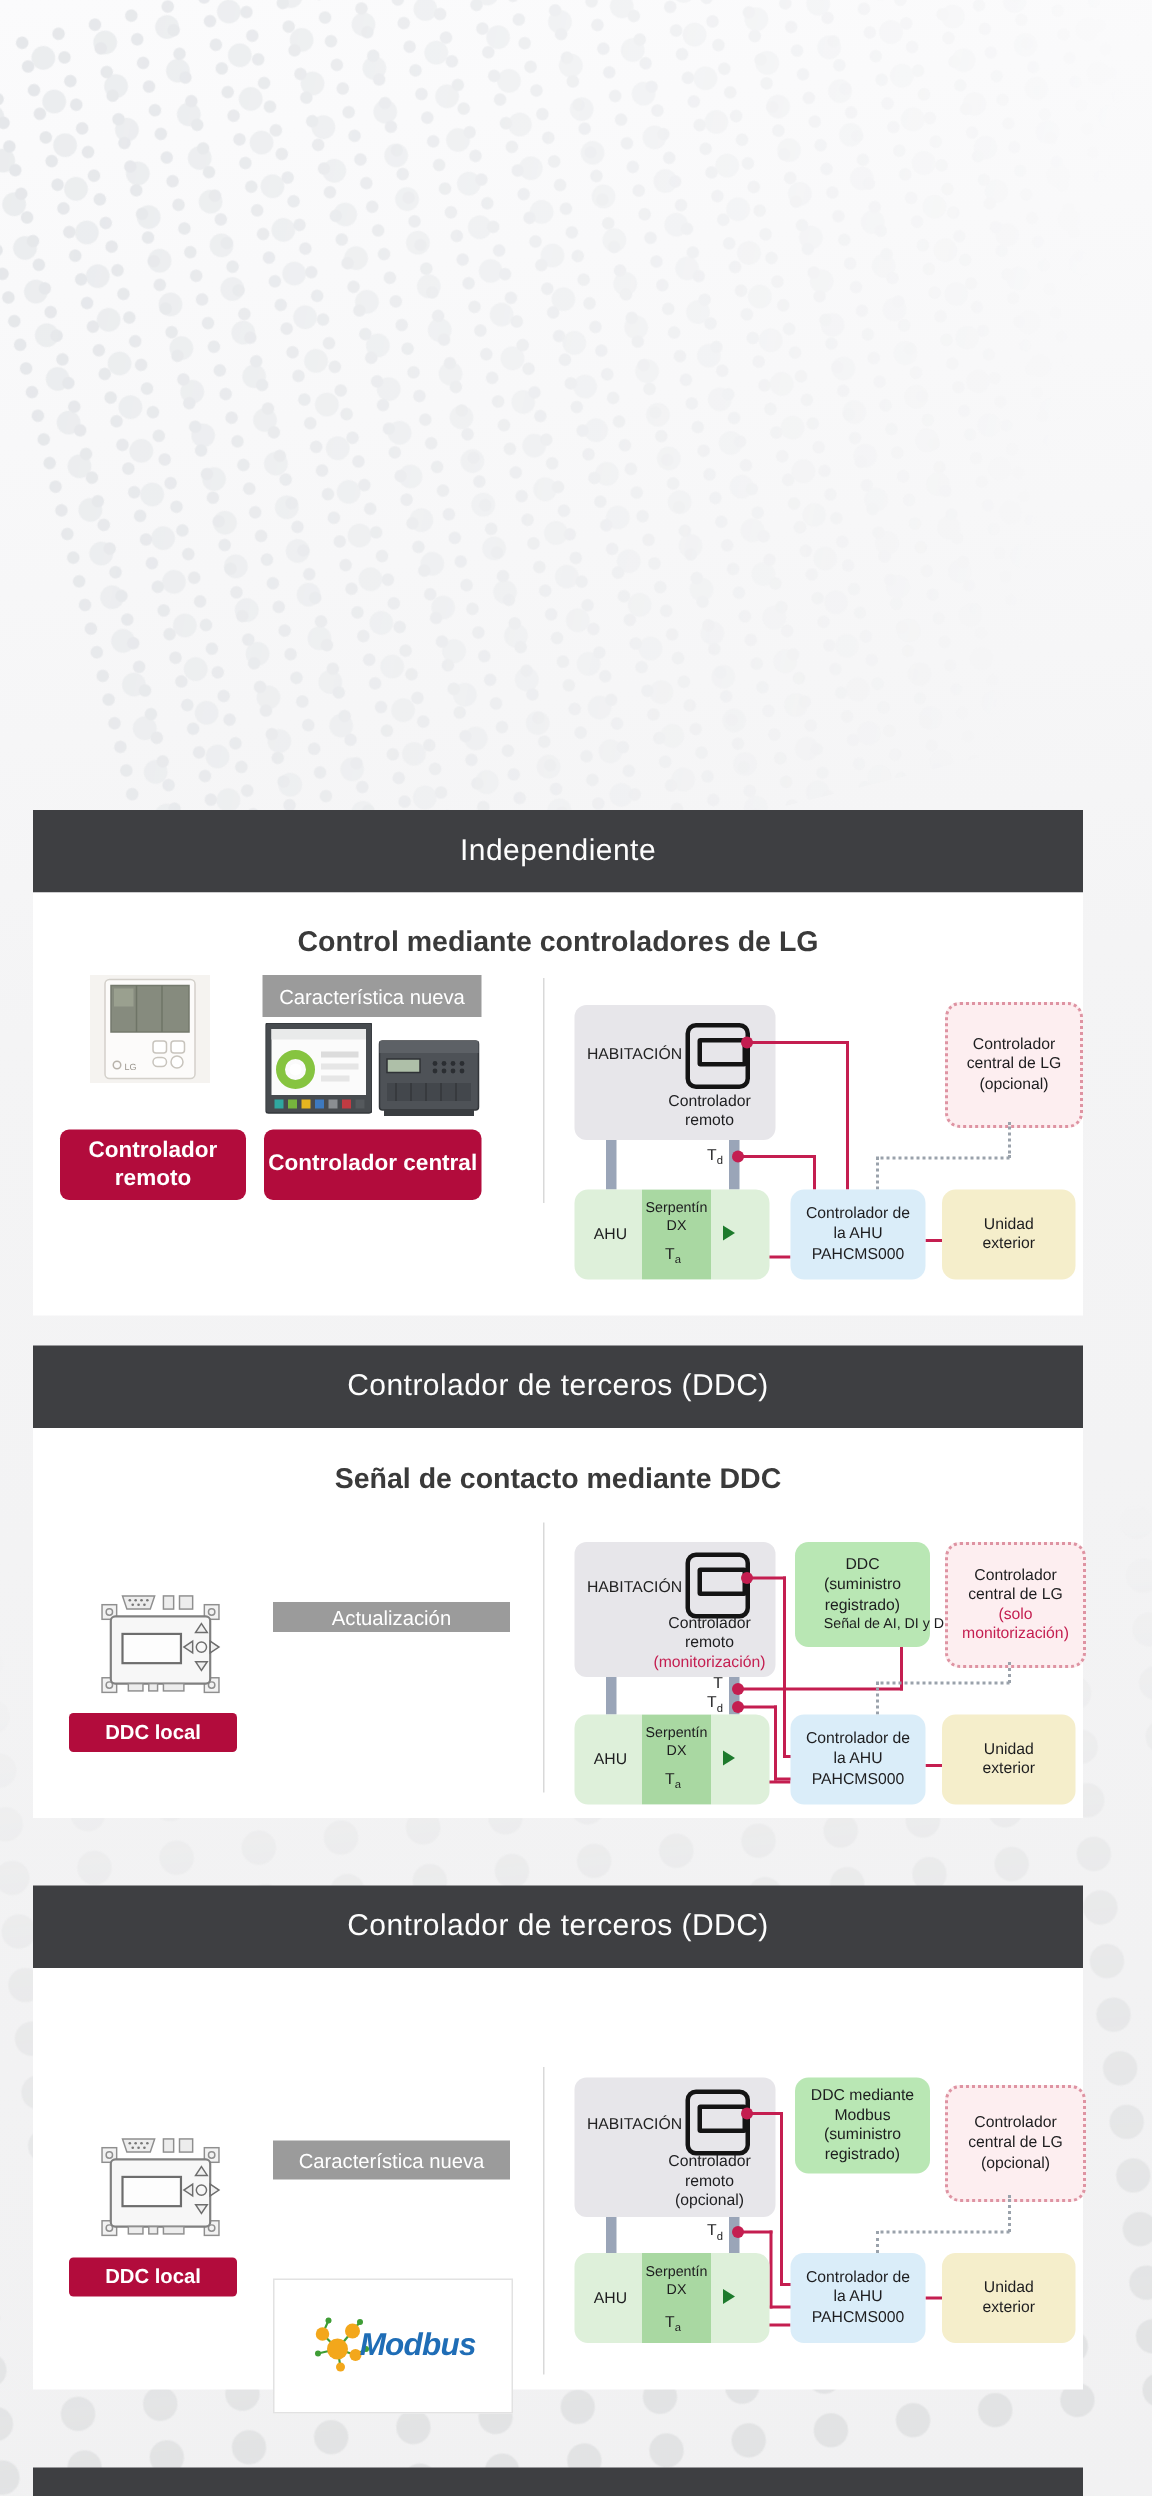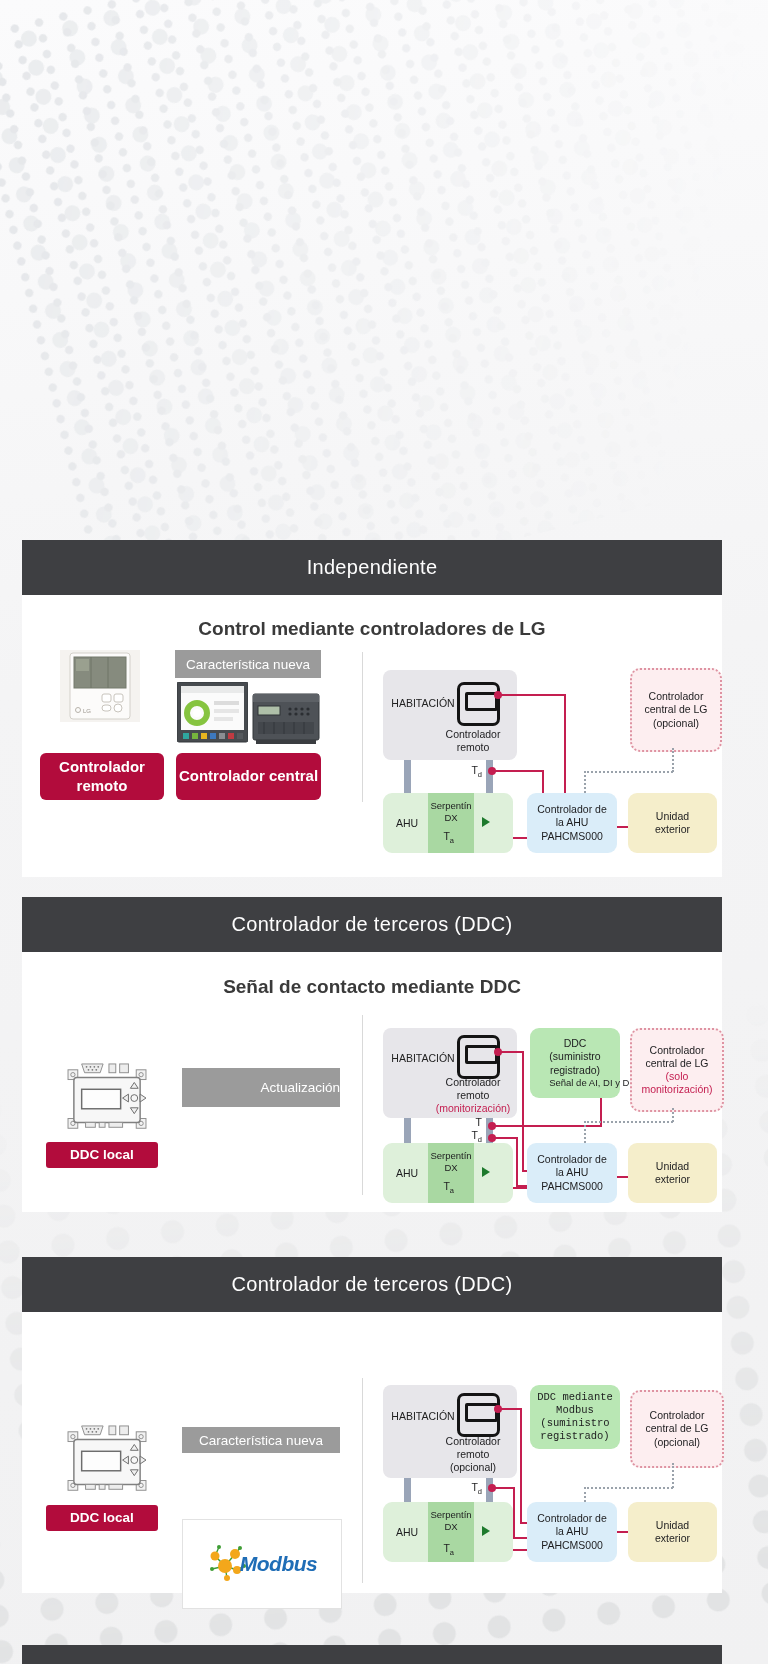--- a/index.html
+++ b/index.html
@@ -240,7 +240,7 @@
   <div class="abs redbox small z1" style="left:46px;top:1142px;width:112px;height:26px;">
     <span>DDC local</span>
   </div>
-  <div class="abs badge z1" style="left:182px;top:1068px;width:158px;height:39px;justify-content:flex-end;">
+  <div class="abs badge z1" style="left:182px;top:1068px;width:158px;height:20px;">
     <span>Actualización</span>
   </div>
 

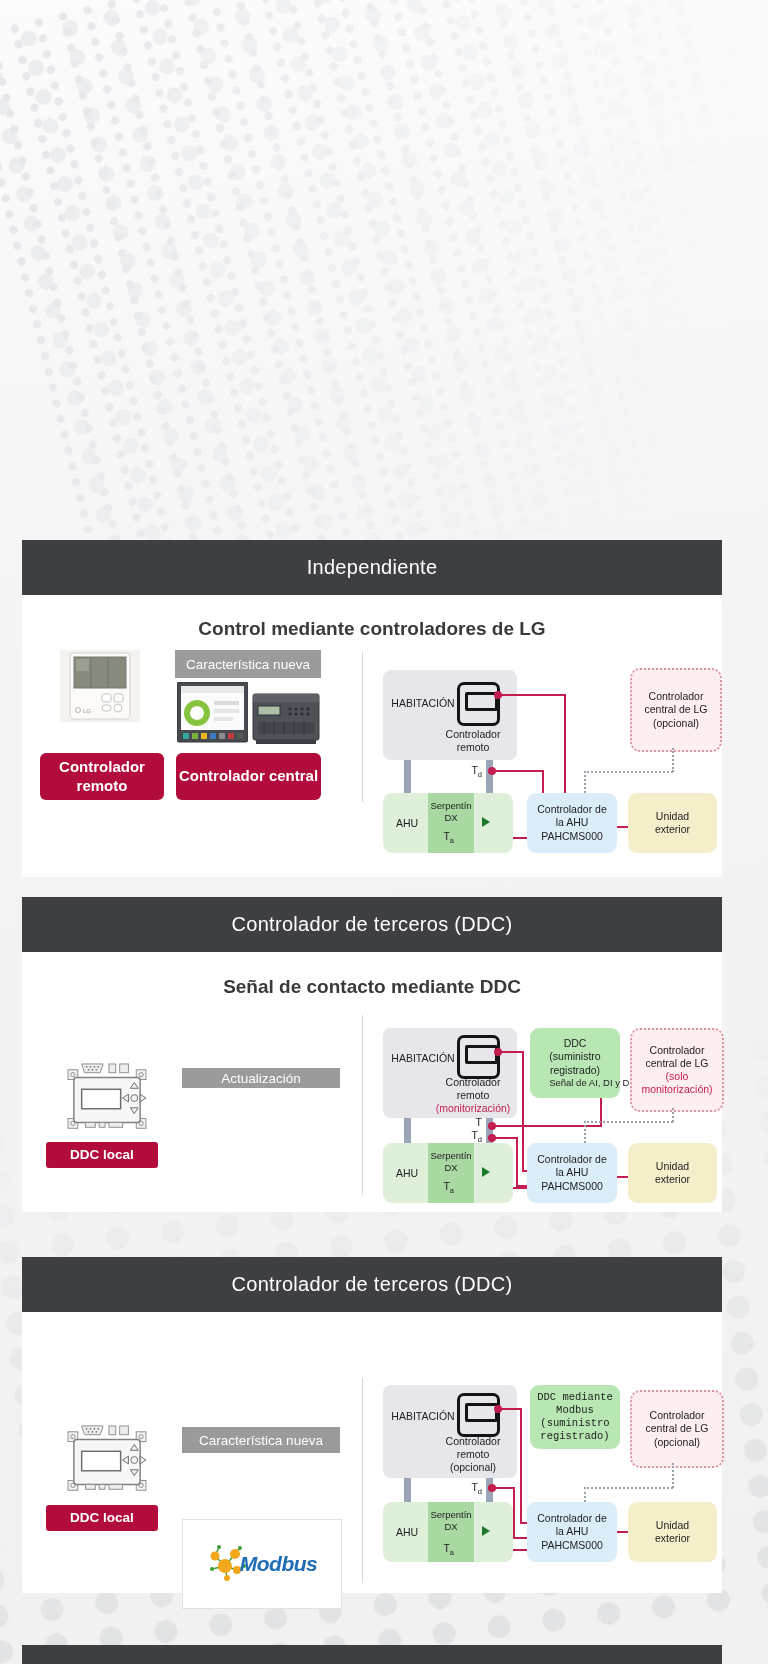--- a/index.html
+++ b/index.html
@@ -394,7 +394,7 @@
     <span class="abs dnode" style="left:46px;top:50px;width:88px;">Controlador remoto</span>
     <span class="abs dnode" style="left:40px;top:76px;width:100px;">(opcional)</span>
   </div>
-  <div class="abs greenbox dnode z1" style="left:530px;top:1385px;width:90px;height:64px;font-family:Liberation Mono, monospace;">
+  <div class="abs greenbox dnode z1" style="left:530px;top:1385px;width:90px;height:64px;">
     <span class="wrapspan" style="width:78px;">DDC mediante Modbus (suministro registrado)</span>
   </div>
   <div class="abs pinkbox dnode z1" style="left:630px;top:1390px;width:90px;height:74px;">

